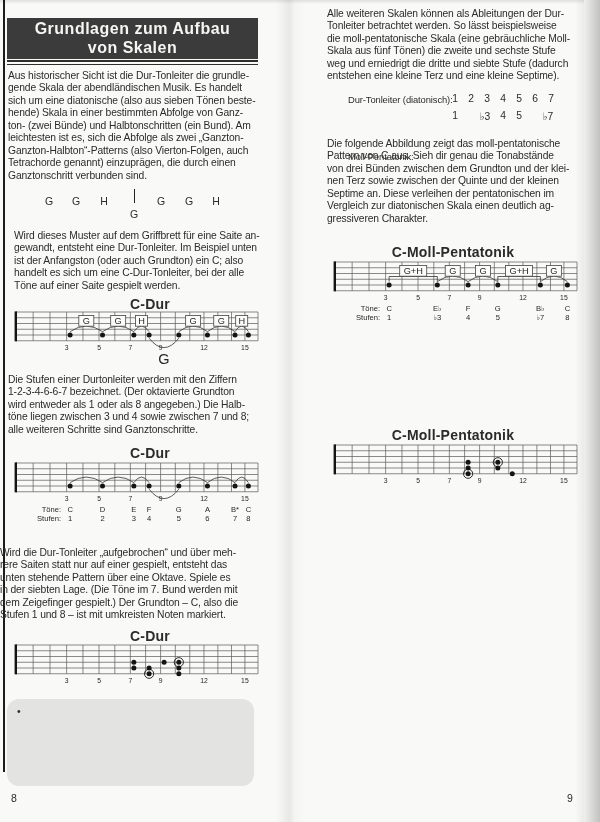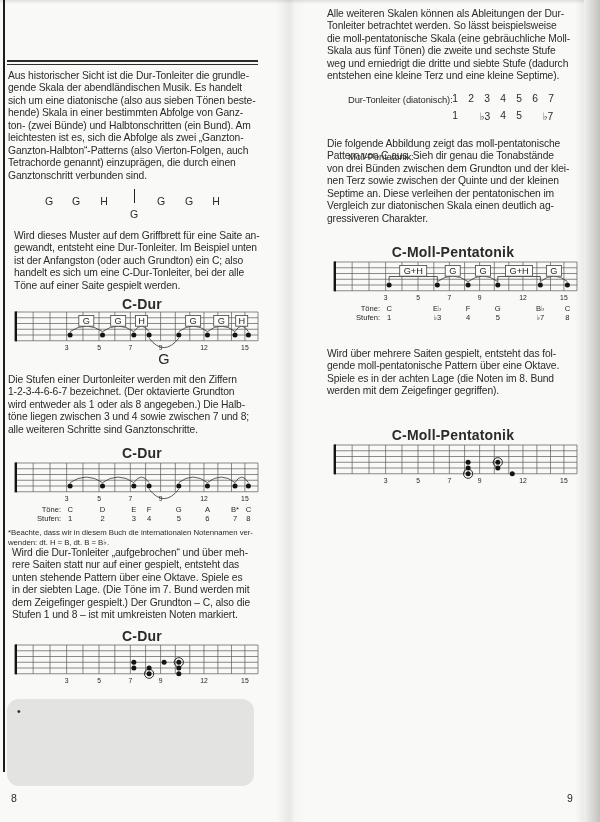--- a/index.html
+++ b/index.html
@@ -59,6 +59,10 @@
 
 <div class="layer">
 
+  <div class="title-box">
+    <div class="title-text">Grundlagen zum Aufbau
+von Skalen</div>
+  </div>
   <div class="rule rule-thick"></div>
   <div class="rule rule-thin"></div>
 

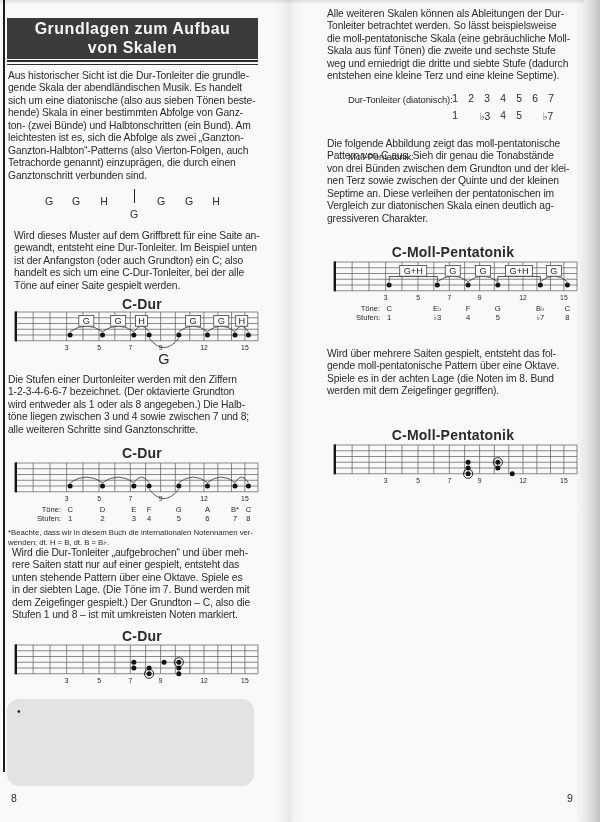--- a/index.html
+++ b/index.html
@@ -23,7 +23,7 @@
   .rule-thick{top:60.2px;height:2.1px;}
   .rule-thin{top:63.6px;height:1.5px;}
   .dtitle{position:absolute;font-weight:bold;font-size:14px;letter-spacing:0.2px;text-align:center;width:252px;}
-  .dtitle.dl{left:16px;}
+  .dtitle.dl{left:24px;}
   .dtitle.dr{left:327px;}
   .dsvg{position:absolute;overflow:visible;}
   .ggl{position:absolute;font-size:10.5px;width:14px;text-align:center;}

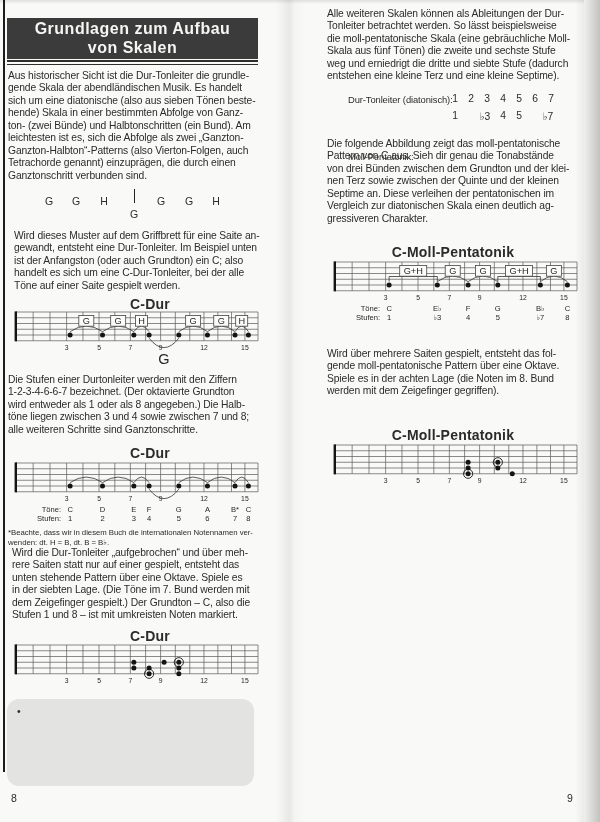--- a/index.html
+++ b/index.html
@@ -387,10 +387,6 @@
       <text x="240.39166666666662" y="62.25" font-size="7.6" text-anchor="middle" fill="#262626">8</text>
     </svg>
 
-  <div class="para" style="left:327px;top:348px;width:266px;">Wird über mehrere Saiten gespielt, entsteht das fol-
-gende moll-pentatonische Pattern über eine Oktave.
-Spiele es in der achten Lage (die Noten im 8. Bund
-werden mit dem Zeigefinger gegriffen).</div>
 
   <div class="dtitle dr" style="top:427px;">C-Moll-Pentatonik</div>
   <svg id="svg-d5" class="dsvg" style="left:327px;top:441px;" width="260" height="46">

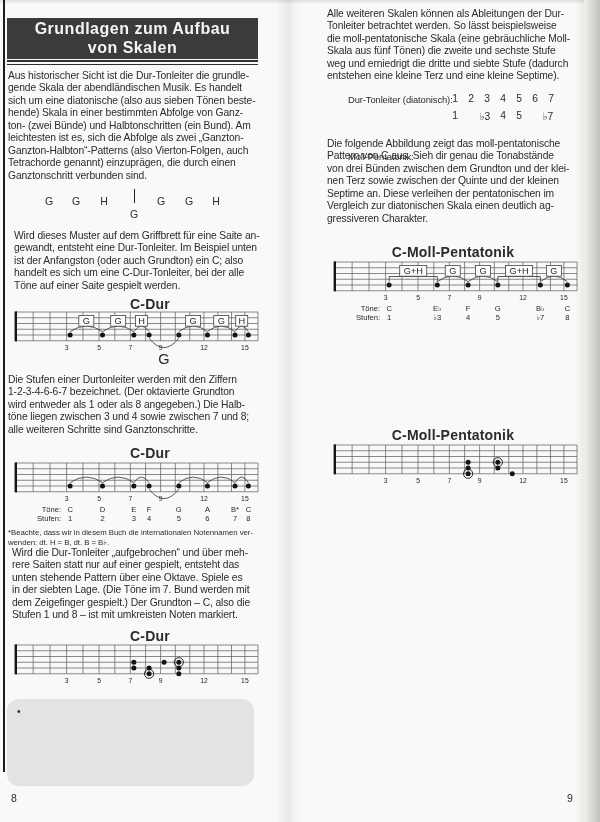--- a/index.html
+++ b/index.html
@@ -226,8 +226,6 @@
       <text x="240.39166666666662" y="62.25" font-size="7.6" text-anchor="middle" fill="#262626">8</text>
     </svg>
 
-  <div class="footnote">*Beachte, dass wir in diesem Buch die internationalen Notennamen ver-
-wenden: dt. H = B, dt. B = B♭.</div>
 
   <div class="para" style="left:12px;top:547px;width:266px;">Wird die Dur-Tonleiter „aufgebrochen“ und über meh-
 rere Saiten statt nur auf einer gespielt, entsteht das

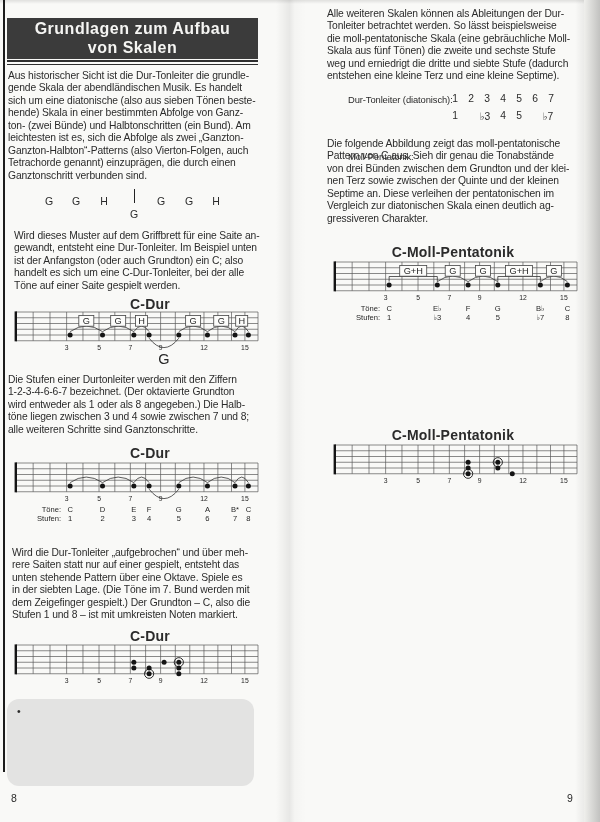--- a/index.html
+++ b/index.html
@@ -227,7 +227,7 @@
     </svg>
 
 
-  <div class="para" style="left:12px;top:547px;width:266px;">Wird die Dur-Tonleiter „aufgebrochen“ und über meh-
+  <div class="para" style="left:0;top:547px;width:266px;">Wird die Dur-Tonleiter „aufgebrochen“ und über meh-
 rere Saiten statt nur auf einer gespielt, entsteht das
 unten stehende Pattern über eine Oktave. Spiele es
 in der siebten Lage. (Die Töne im 7. Bund werden mit

